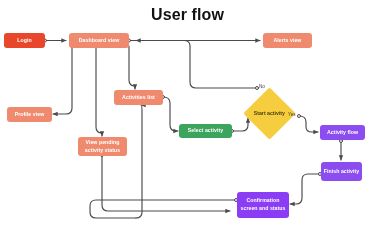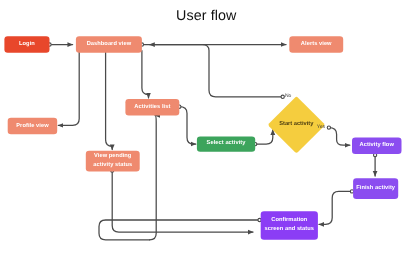--- a/index.html
+++ b/index.html
@@ -14,7 +14,7 @@
   #title{
     position:absolute;left:0;top:6px;width:375px;
     text-align:center;
-    font-size:13px;font-weight:normal;color:#111111;
+    font-size:16px;font-weight:bold;color:#111111;
     letter-spacing:.1px;
   }
 

